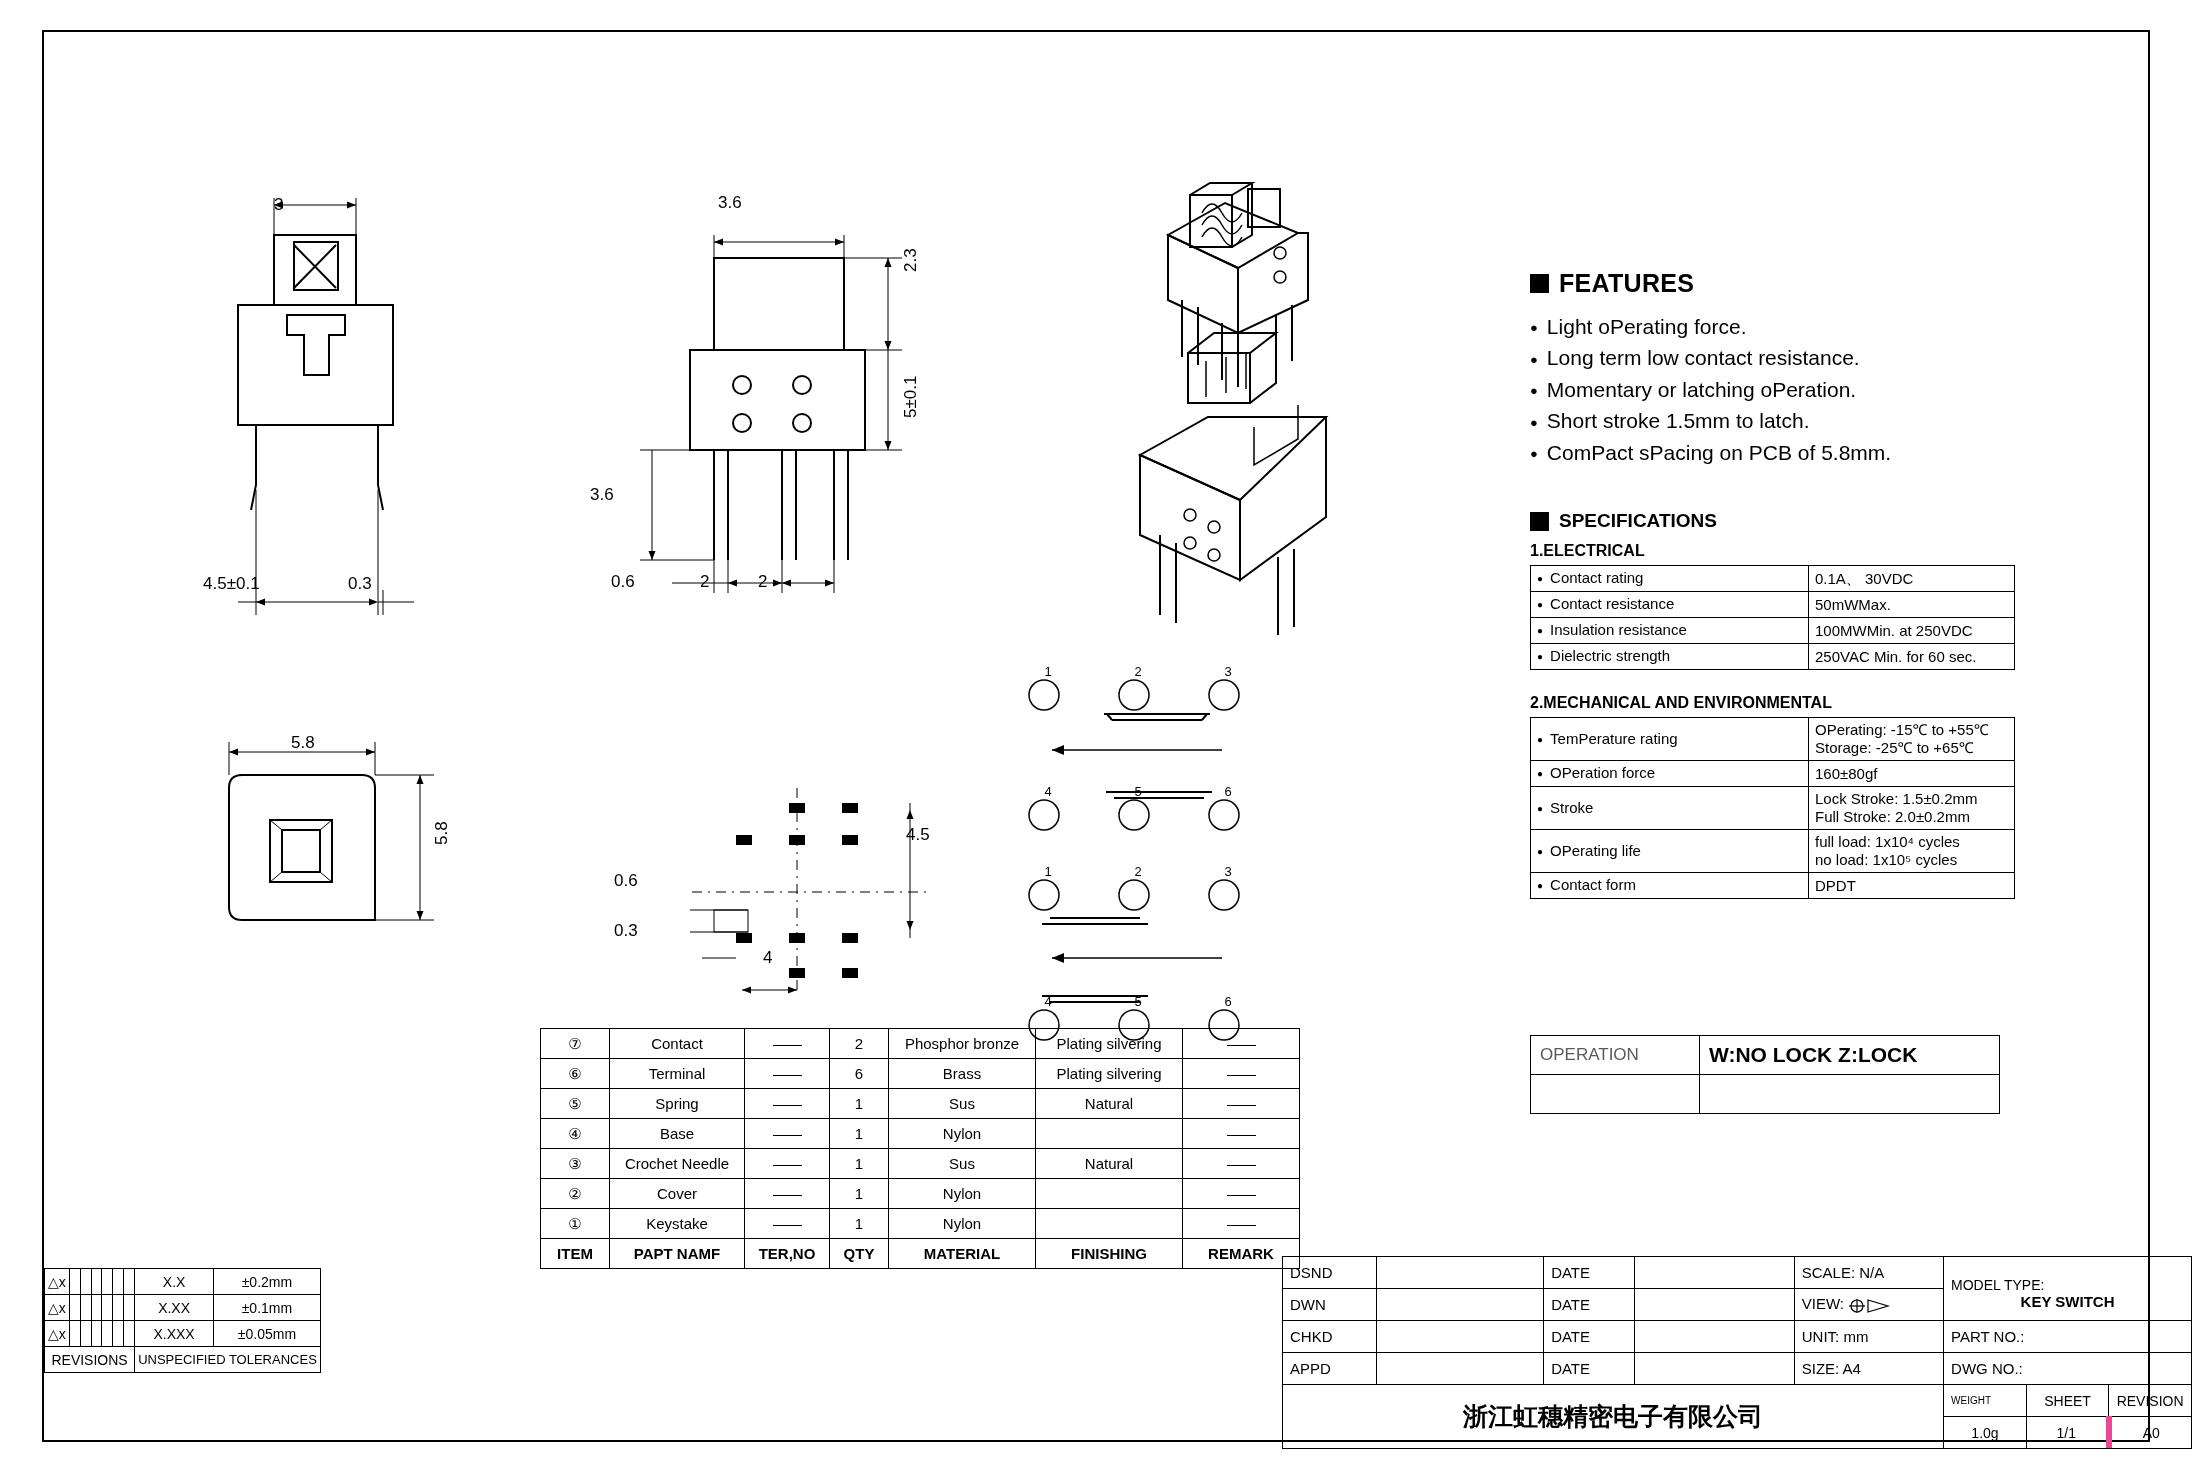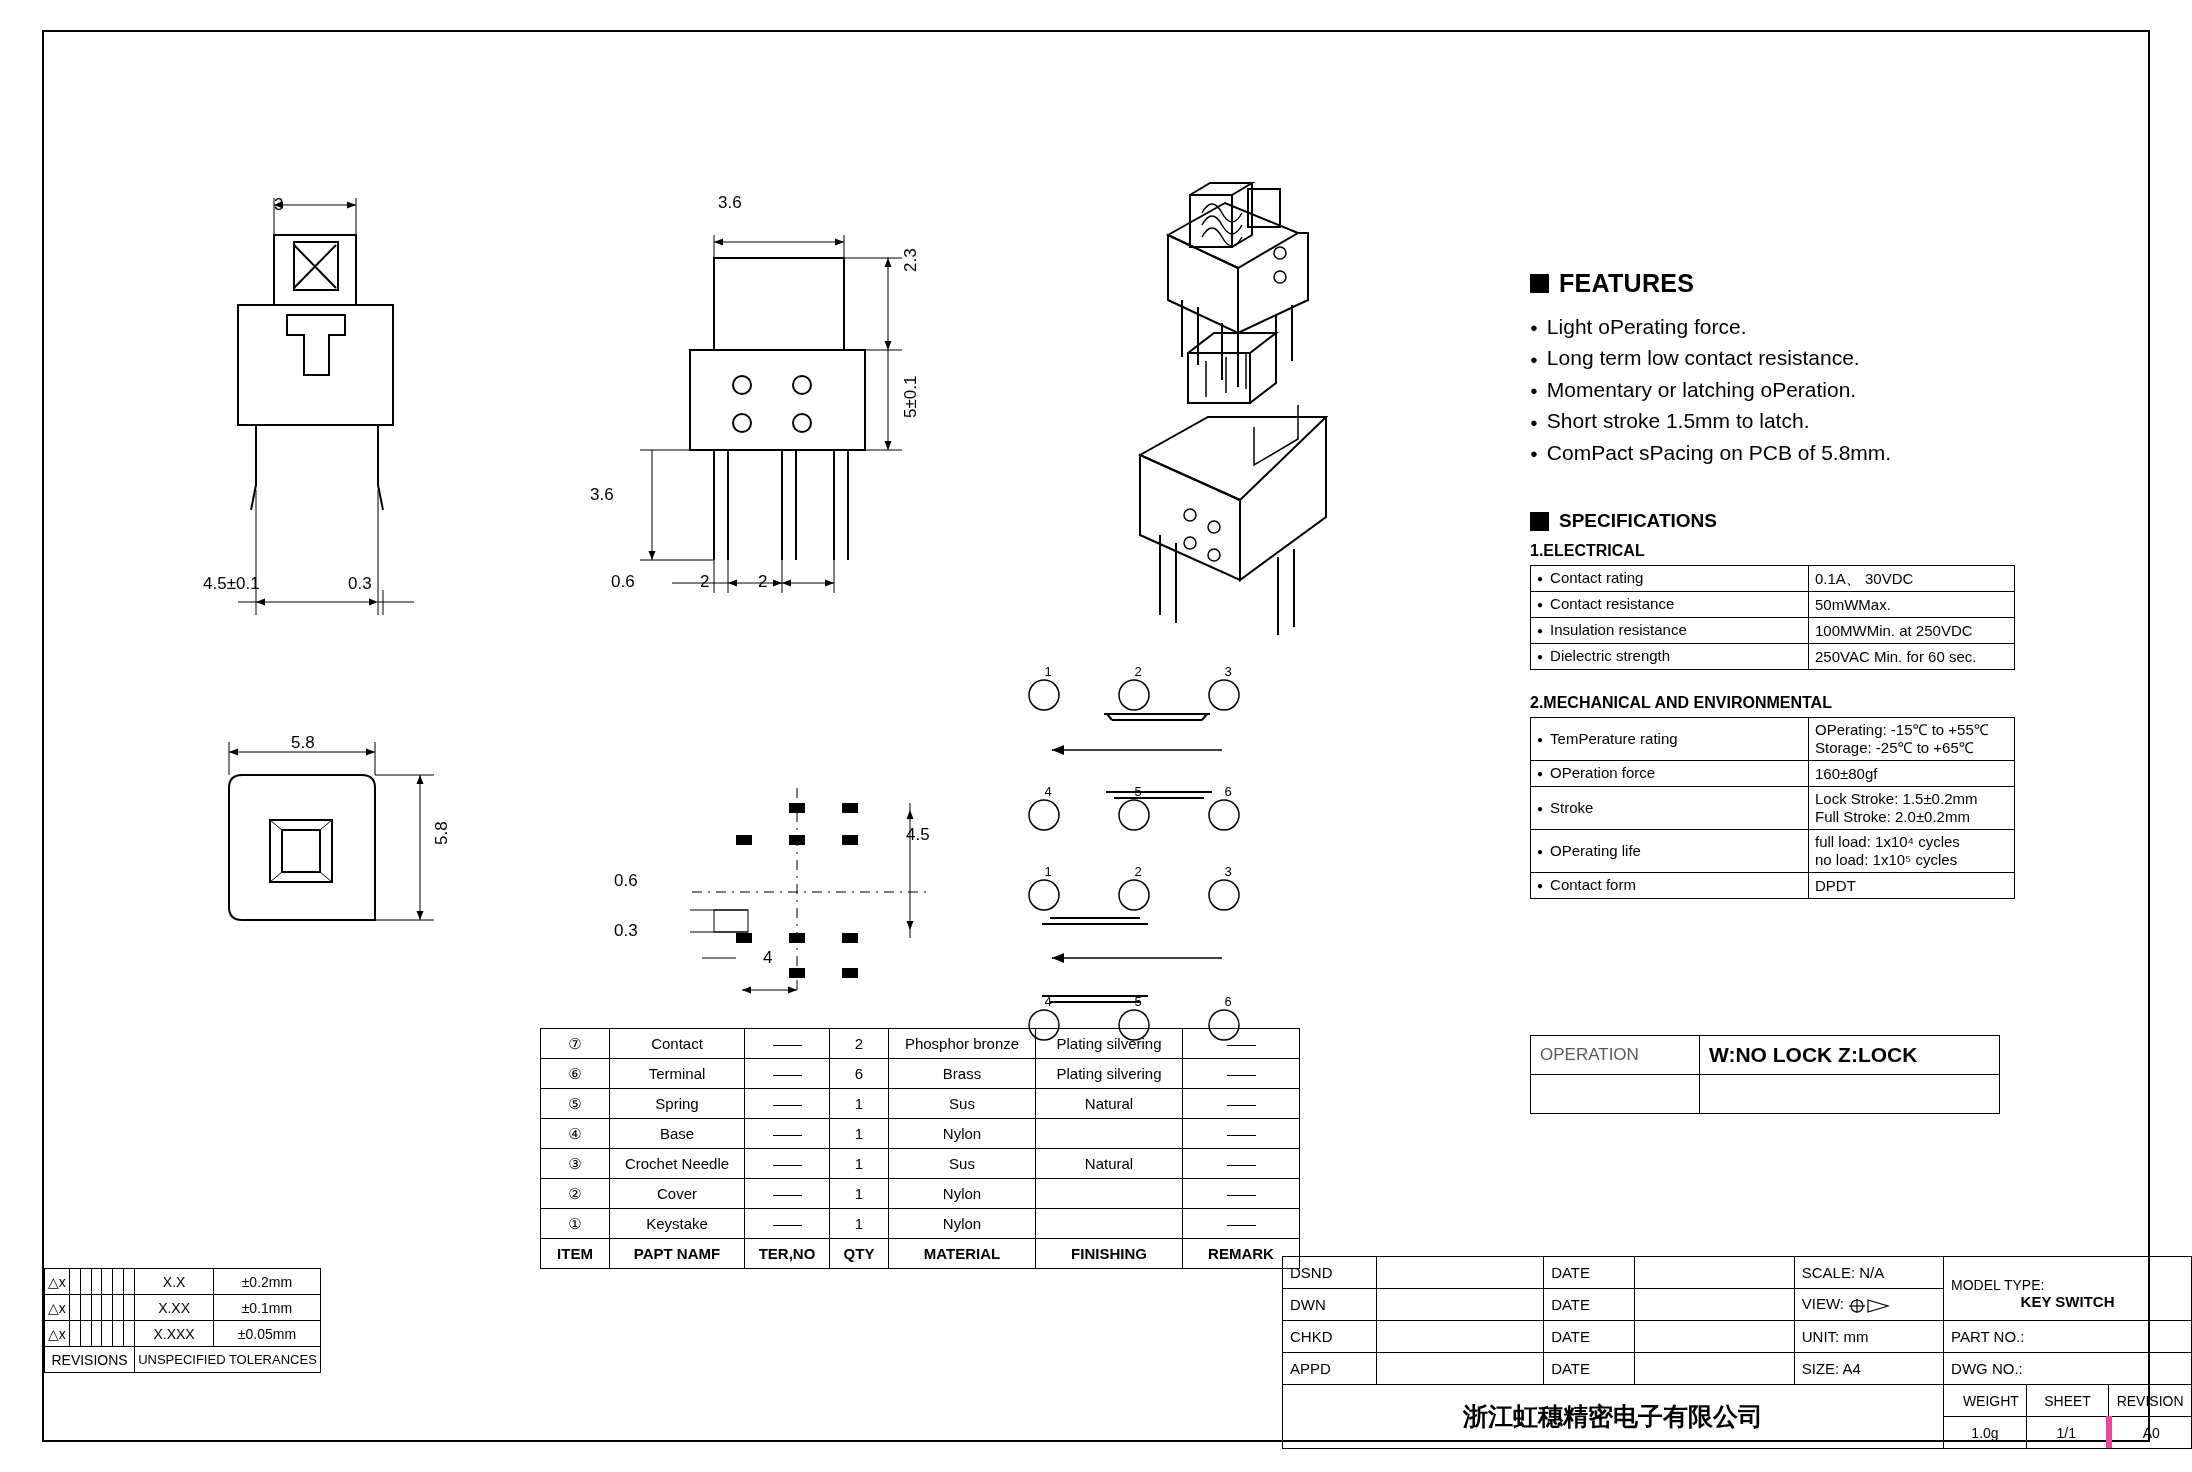--- a/index.html
+++ b/index.html
@@ -556,7 +556,7 @@
           <table style="border-collapse:collapse;width:100%;table-layout:fixed;">
             <tbody>
                   <tr>
-              <td style="border:none;border-right:1px solid #000;border-bottom:1px solid #000;text-align:right;font-size:14px;height:28px;">WEIGHT</td>
+              <td style="border:none;border-right:1px solid #000;border-bottom:1px solid #000;text-align:left;font-size:10px;height:28px;">WEIGHT</td>
               <td style="border:none;border-right:1px solid #000;border-bottom:1px solid #000;text-align:center;font-size:14px;">SHEET</td>
               <td style="border:none;border-bottom:1px solid #000;text-align:center;font-size:14px;">REVISION</td>
             </tr>

